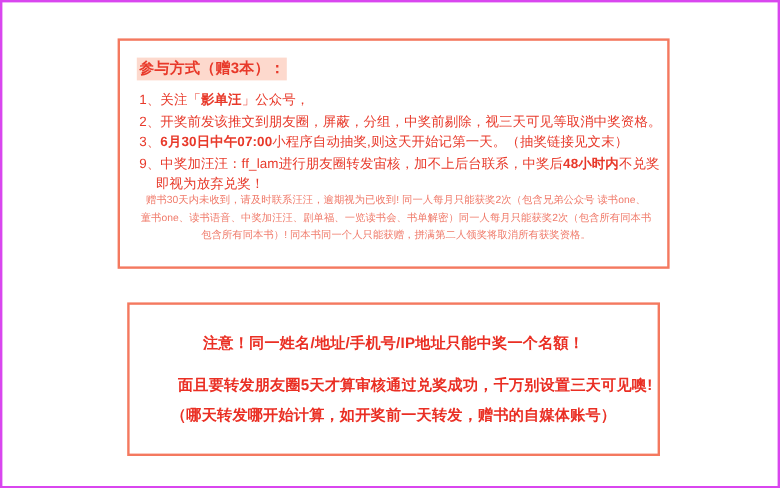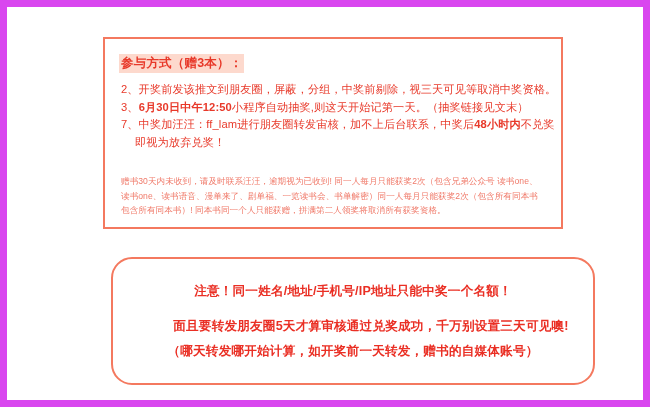--- a/index.html
+++ b/index.html
@@ -18,7 +18,7 @@
     width: 650px;
     height: 407px;
     box-sizing: border-box;
-    border: 7px solid #d946ef;
+    border: 2px solid #d946ef;
     background: #ffffff;
   }
   .card {

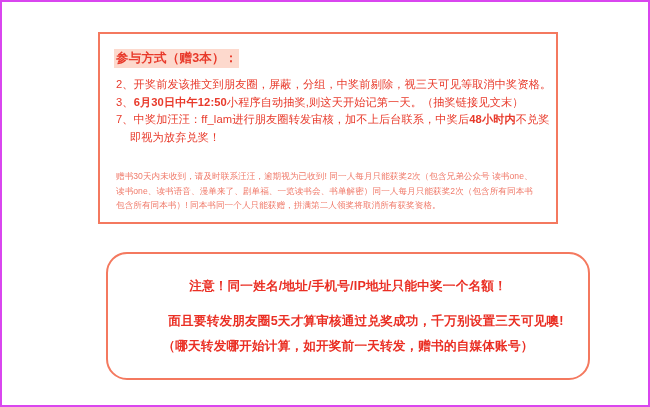--- a/index.html
+++ b/index.html
@@ -129,6 +129,9 @@
 
     <div class="lines">
       <div class="line">
+        <span>1、关注「</span><span class="b">影单汪</span><span>」公众号，</span>
+      </div>
+      <div class="line">
         <span>2、开奖前发该推文到朋友圈，屏蔽，分组，中奖前剔除，视三天可见等取消中奖资格。</span><span class="b"></span><span></span>
       </div>
       <div class="line">

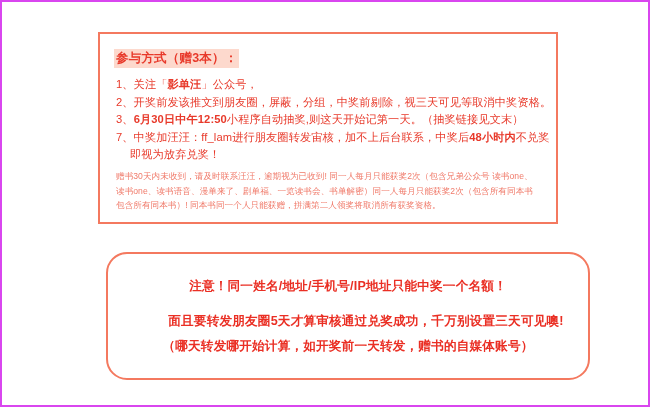--- a/index.html
+++ b/index.html
@@ -135,7 +135,7 @@
         <span>2、开奖前发该推文到朋友圈，屏蔽，分组，中奖前剔除，视三天可见等取消中奖资格。</span><span class="b"></span><span></span>
       </div>
       <div class="line">
-        <span>3、</span><span class="b">6月30日中午12:50</span><span>小程序自动抽奖,则这天开始记第一天。（抽奖链接见文末）</span>
+        <span>3、</span><span class="b">6月30日中午07:00</span><span>小程序自动抽奖,则这天开始记第一天。（抽奖链接见文末）</span>
       </div>
       <div class="line">
         <span>7、中奖加汪汪：ff_lam进行朋友圈转发宙核，加不上后台联系，中奖后</span><span class="b">48小时内</span><span>不兑奖</span>

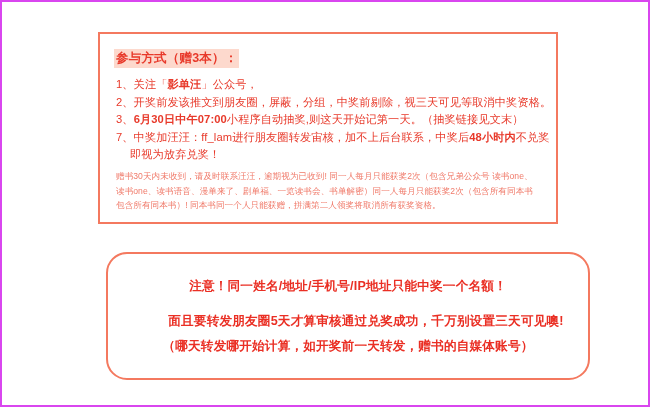--- a/index.html
+++ b/index.html
@@ -138,7 +138,7 @@
         <span>3、</span><span class="b">6月30日中午07:00</span><span>小程序自动抽奖,则这天开始记第一天。（抽奖链接见文末）</span>
       </div>
       <div class="line">
-        <span>7、中奖加汪汪：ff_lam进行朋友圈转发宙核，加不上后台联系，中奖后</span><span class="b">48小时内</span><span>不兑奖</span>
+        <span>9、中奖加汪汪：ff_lam进行朋友圈转发宙核，加不上后台联系，中奖后</span><span class="b">48小时内</span><span>不兑奖</span>
       </div>
       <div class="line indent">
         <span>即视为放弃兑奖！</span>

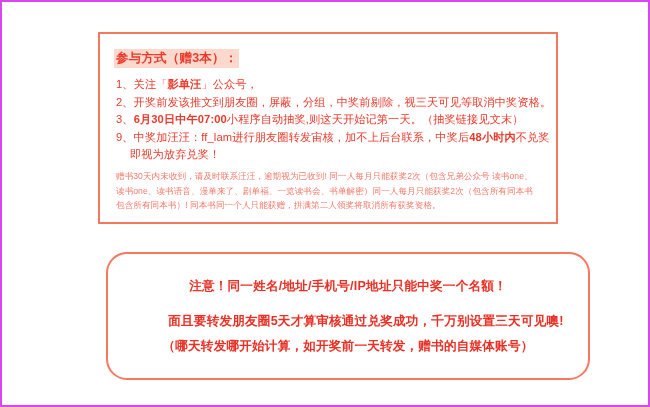--- a/index.html
+++ b/index.html
@@ -80,8 +80,9 @@
   .fineprint {
     position: absolute;
     left: 16px;
-    top: 135px;
+    top: 125px;
     width: 428px;
+    text-align: center;
   }
   .fine-line {
     font-size: 8.6px;

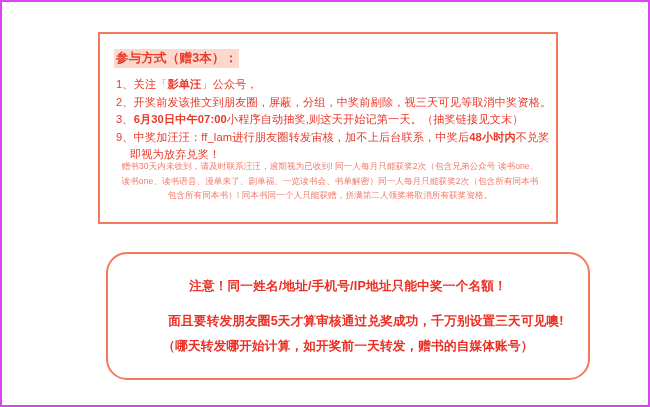--- a/index.html
+++ b/index.html
@@ -148,7 +148,7 @@
 
     <div class="fineprint">
       <div class="fine-line">赠书30天内未收到，请及时联系汪汪，逾期视为已收到! 同一人每月只能获奖2次（包含兄弟公众号 读书one、</div>
-      <div class="fine-line">读书one、读书语音、漫单来了、剧单福、一览读书会、书单解密）同一人每月只能获奖2次（包含所有同本书</div>
+      <div class="fine-line">童书one、读书语音、中奖加汪汪、剧单福、一览读书会、书单解密）同一人每月只能获奖2次（包含所有同本书</div>
       <div class="fine-line">包含所有同本书）! 同本书同一个人只能获赠，拼满第二人领奖将取消所有获奖资格。</div>
     </div>
 

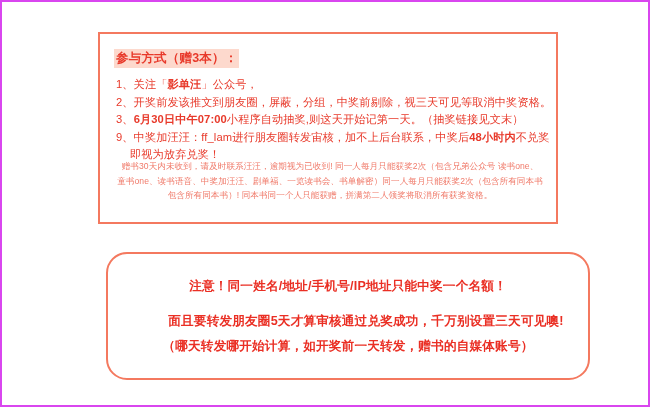--- a/index.html
+++ b/index.html
@@ -36,9 +36,8 @@
   #card-bottom {
     left: 104px;
     top: 250px;
-    width: 484px;
+    width: 444px;
     height: 128px;
-    border-radius: 21px;
   }
 
   .heading-wrap {

